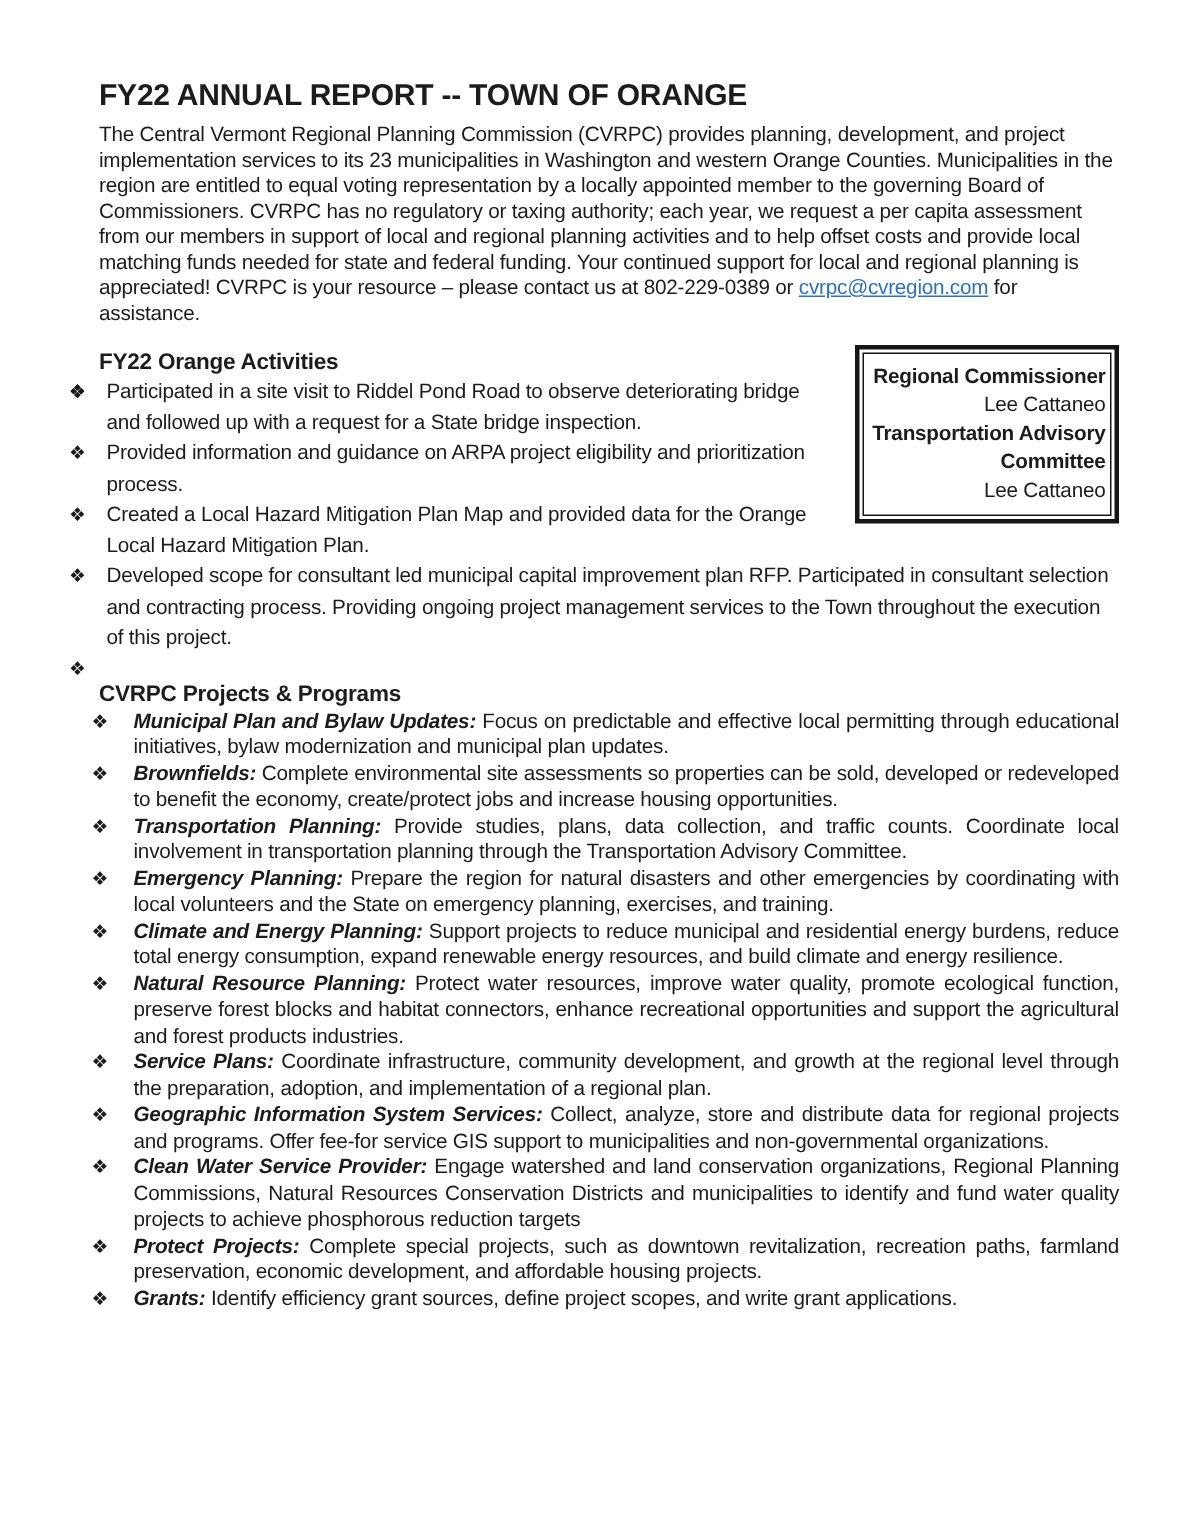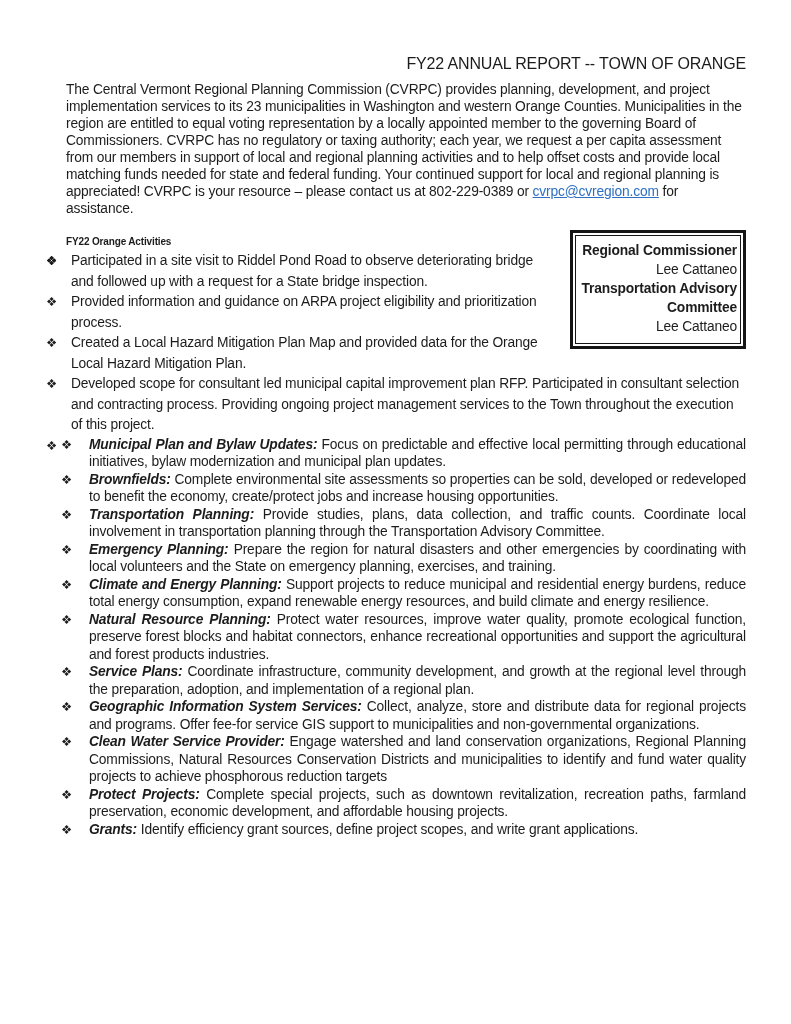--- a/index.html
+++ b/index.html
@@ -21,9 +21,9 @@
     overflow: hidden;
   }
   h1.doc-title {
-    font-size: 16px;
-    font-weight: normal;
-    text-align: right;
+    font-size: 20px;
+    font-weight: bold;
+    text-align: left;
     margin: 0 0 7px 0;
     line-height: 20px;
   }

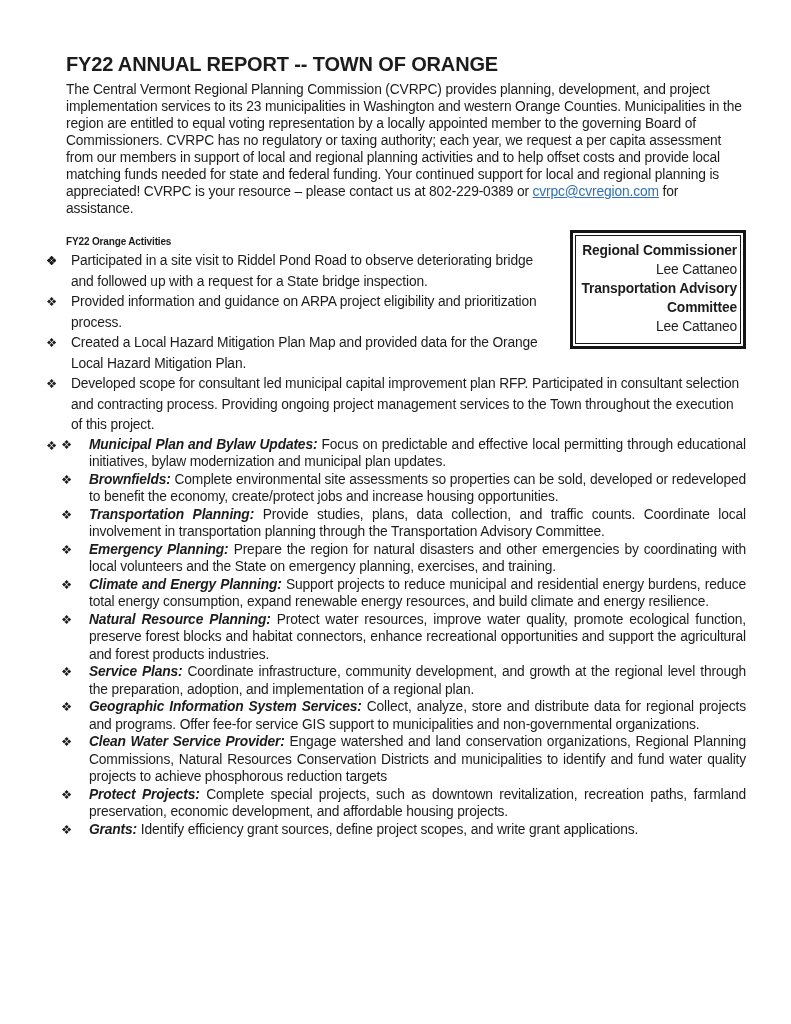--- a/index.html
+++ b/index.html
@@ -37,7 +37,7 @@
     margin-top: 23px;
   }
   h2.section-heading {
-    font-size: 10px;
+    font-size: 15px;
     font-weight: bold;
     margin: 16px 0 0 0;
     line-height: 18px;

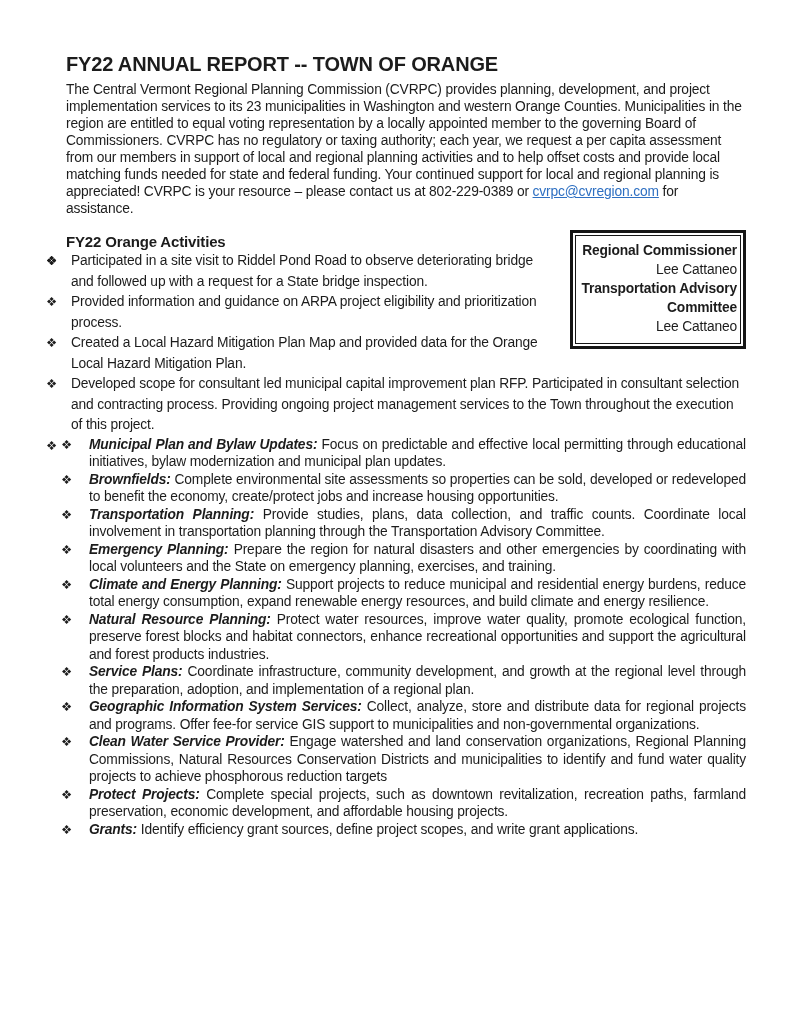--- a/index.html
+++ b/index.html
@@ -132,6 +132,7 @@
   </section>
 
   <section class="projects">
+    <h2 class="section-heading">CVRPC Projects &amp; Programs</h2>
 
     <ul class="diamond-list projects-list">
       <li><span class="bullet">❖</span><span class="lead">Municipal Plan and Bylaw Updates:</span> <span>Focus on predictable and effective local permitting through educational initiatives, bylaw modernization and municipal plan updates.</span></li>

